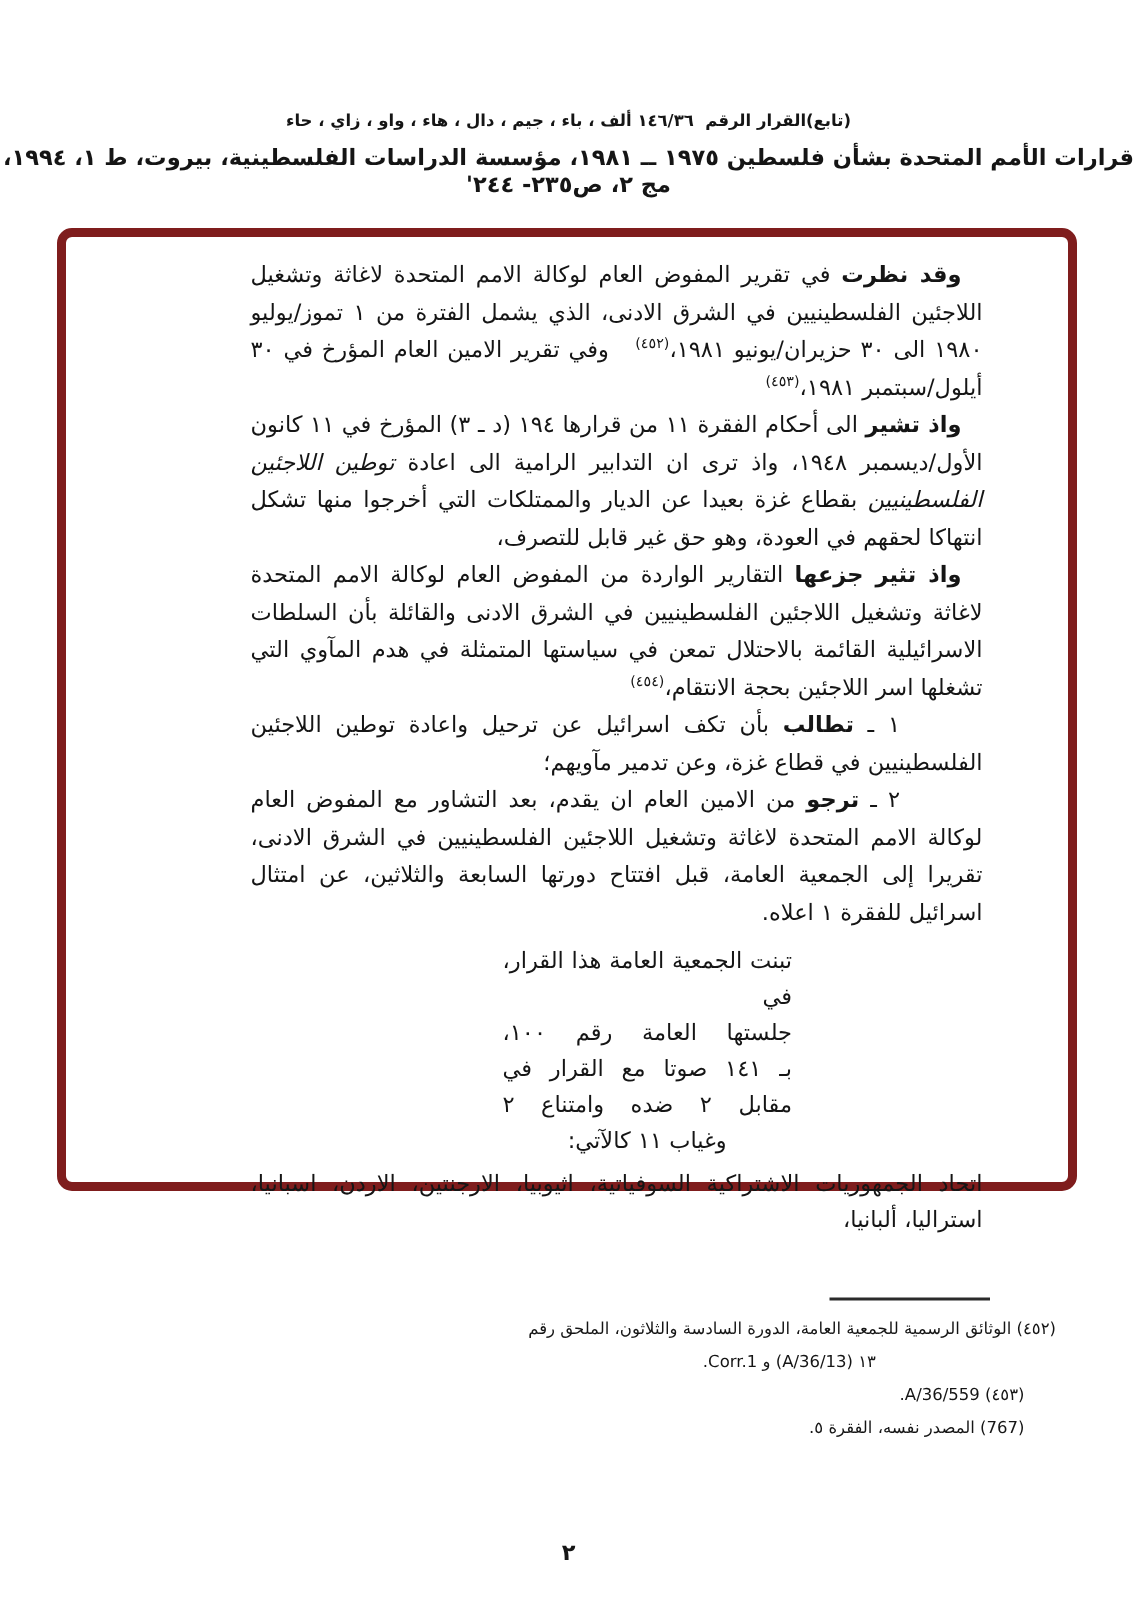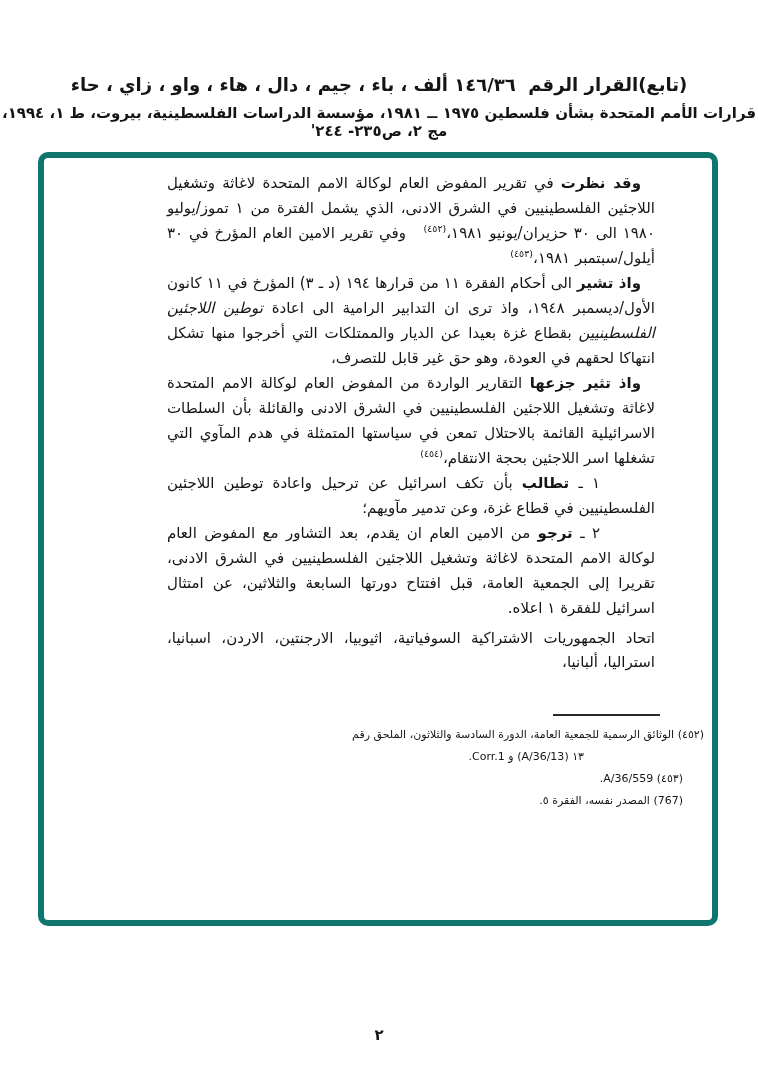--- a/index.html
+++ b/index.html
@@ -9,7 +9,7 @@
   }
   
   .header{position:absolute;top:74px;left:0;width:758px;text-align:center;direction:rtl;}
-  .header-line1{font-size:18px;font-weight:bold;letter-spacing:.2px;}
+  .header-line1{font-size:11px;font-weight:bold;letter-spacing:.2px;}
   .header-line2{font-size:15px;font-weight:bold;margin-top:9px;letter-spacing:.1px;}
   
   .green-box{

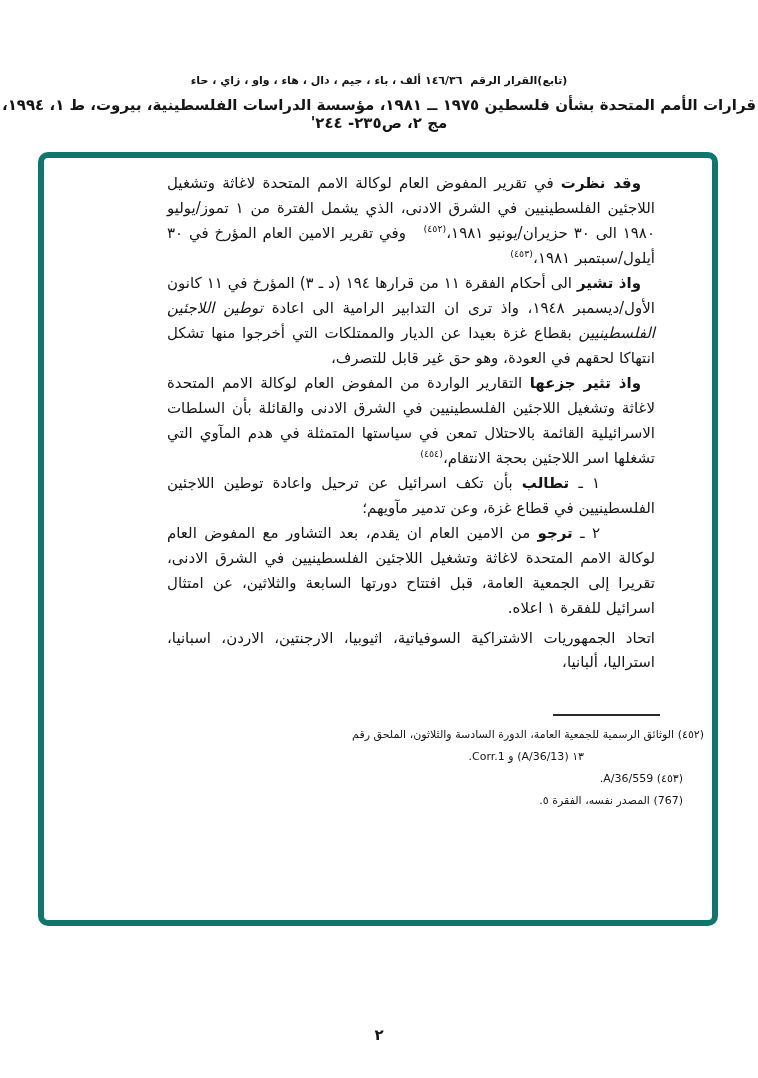--- a/index.html
+++ b/index.html
@@ -13,8 +13,8 @@
   .header-line2{font-size:15px;font-weight:bold;margin-top:9px;letter-spacing:.1px;}
   
   .green-box{
-    position:absolute;left:38px;top:152px;width:680px;height:774px;
-    border:6px solid #0f766e;border-radius:10px;box-sizing:border-box;background:#fff;
+    position:absolute;left:38px;top:152px;width:680px;height:642px;
+    border:6px solid #7f1d1d;border-radius:10px;box-sizing:border-box;background:#fff;
   }
   
   .main-col{

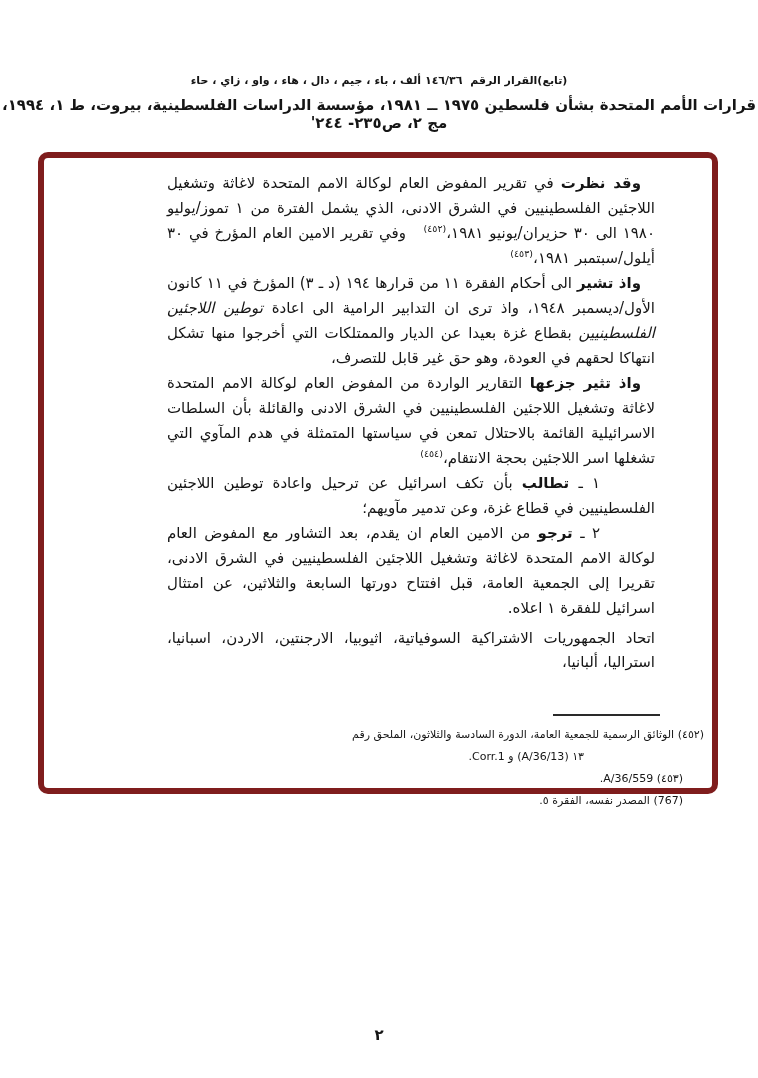--- a/index.html
+++ b/index.html
@@ -69,6 +69,13 @@
           <p class="item"><span>١ ـ </span><span class="bold">تطالب</span><span> بأن تكف اسرائيل عن ترحيل واعادة توطين اللاجئين الفلسطينيين في قطاع غزة، وعن تدمير مآويهم؛</span></p>
           <p class="item"><span>٢ ـ </span><span class="bold">ترجو</span><span> من الامين العام ان يقدم، بعد التشاور مع المفوض العام لوكالة الامم المتحدة لاغاثة وتشغيل اللاجئين الفلسطينيين في الشرق الادنى، تقريرا إلى الجمعية العامة، قبل افتتاح دورتها السابعة والثلاثين، عن امتثال اسرائيل للفقرة ١ اعلاه.</span></p>
         </div>
+      <div class="vote-block" id="voteBlock">
+          <div class="vote-line">تبنت الجمعية العامة هذا القرار، في</div>
+          <div class="vote-line">جلستها العامة رقم ١٠٠،</div>
+          <div class="vote-line">بـ ١٤١ صوتا مع القرار في</div>
+          <div class="vote-line">مقابل ٢ ضده وامتناع ٢</div>
+          <div class="vote-line last">وغياب ١١ كالآتي:</div>
+        </div>
       <div class="with-row">
         <span class="with-content">اتحاد الجمهوريات الاشتراكية السوفياتية، اثيوبيا، الارجنتين، الاردن، اسبانيا، استراليا، ألبانيا،</span>
       </div>

